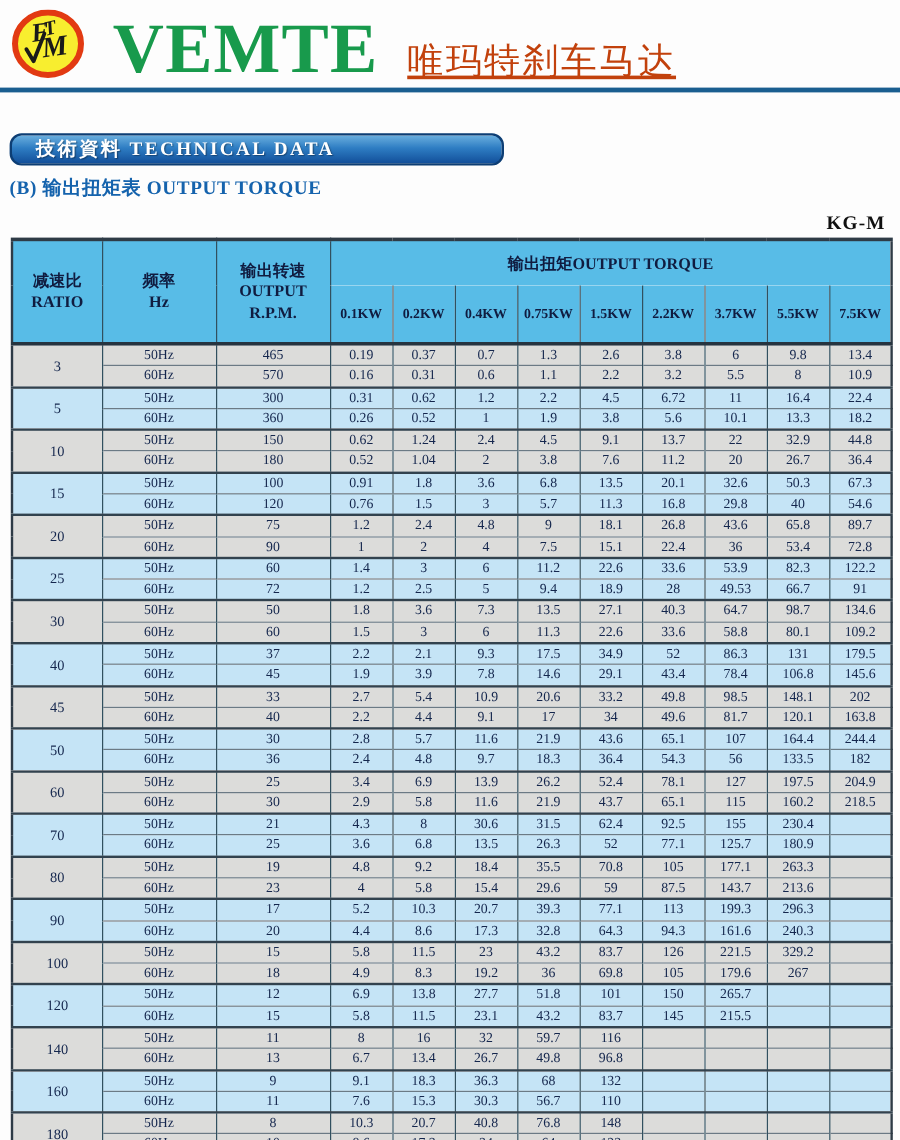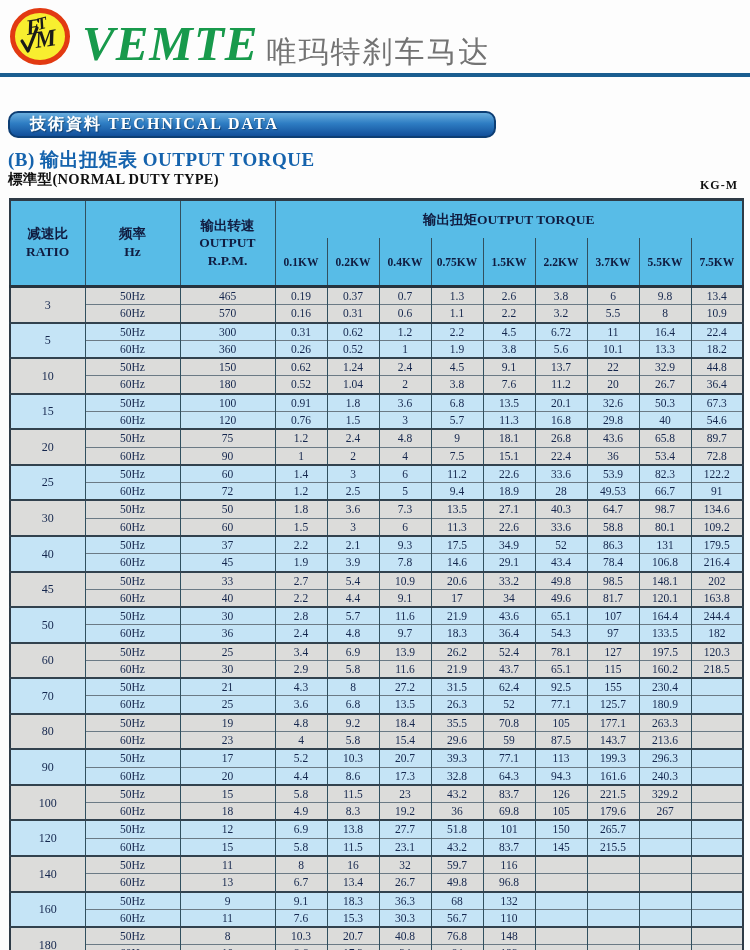--- a/index.html
+++ b/index.html
@@ -9,8 +9,8 @@
   
   .brand-row{position:absolute;top:2px;left:10px;height:66px;display:flex;align-items:flex-end;}
   .logo{width:60px;height:57px;margin-bottom:3px;flex:0 0 auto;}
-  .brand{color:#189a4c;font-style:italic;font-weight:bold;font-size:49px;line-height:0.95;
-         letter-spacing:1px;margin-left:12px;}
+  .brand{color:#189a4c;font-weight:bold;font-size:59px;line-height:0.95;
+         letter-spacing:1px;margin-left:24px;}
   .brand-cn{font-size:30px;color:#737373;margin-left:8px;line-height:1;margin-bottom:1px;
             font-weight:500;letter-spacing:2px;}
   .top-rule{position:absolute;top:73px;left:0;width:750px;height:4px;background:#1a5e90;}

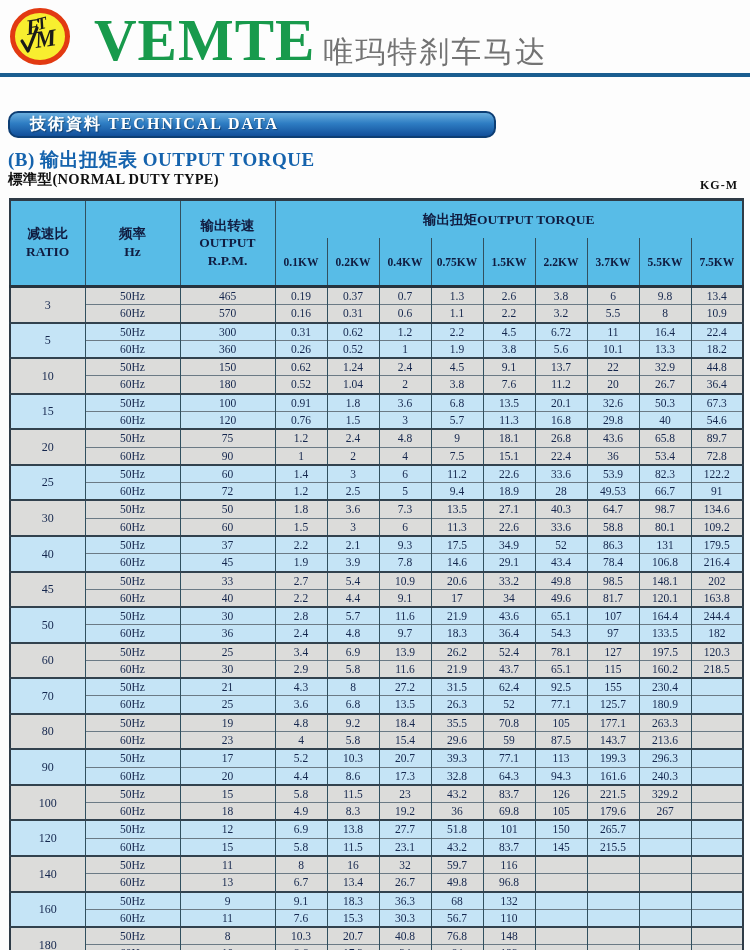--- a/index.html
+++ b/index.html
@@ -11,8 +11,8 @@
   .logo{width:60px;height:57px;margin-bottom:3px;flex:0 0 auto;}
   .brand{color:#189a4c;font-weight:bold;font-size:59px;line-height:0.95;
          letter-spacing:1px;margin-left:24px;}
-  .brand-cn{font-size:30px;color:#737373;margin-left:8px;line-height:1;margin-bottom:1px;
-            font-weight:500;letter-spacing:2px;}
+  .brand-cn{font-size:30px;color:#c2410c;margin-left:24px;line-height:1;margin-bottom:1px;
+            font-weight:500;letter-spacing:2px;text-decoration:underline;}
   .top-rule{position:absolute;top:73px;left:0;width:750px;height:4px;background:#1a5e90;}
 
   

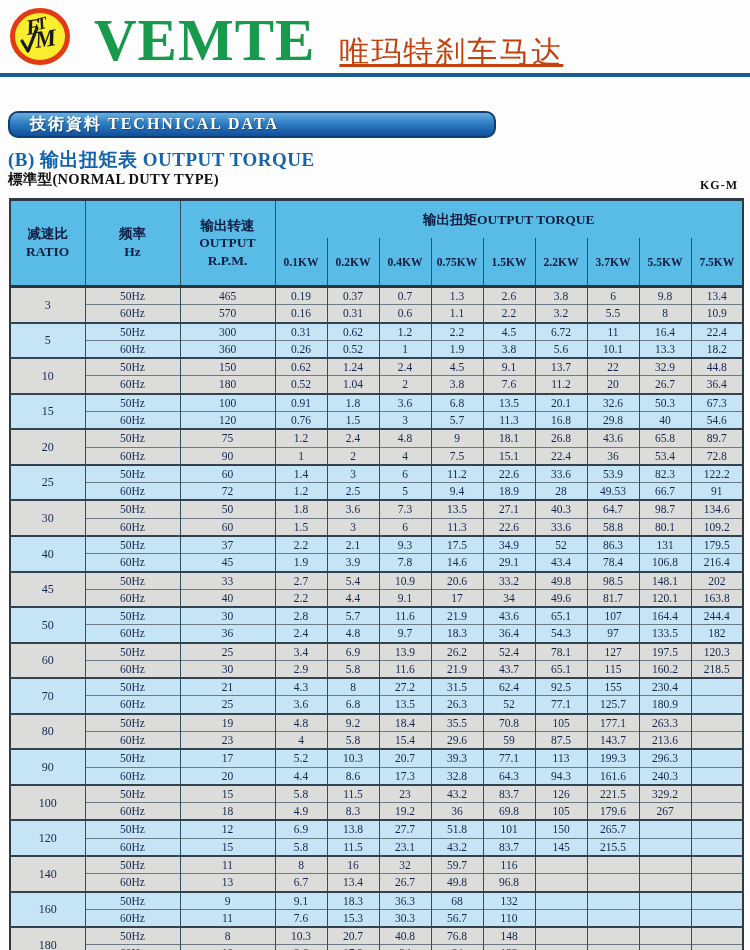--- a/index.html
+++ b/index.html
@@ -16,7 +16,7 @@
   .top-rule{position:absolute;top:73px;left:0;width:750px;height:4px;background:#1a5e90;}
 
   
-  .banner{position:absolute;top:111px;left:8px;width:488px;height:27px;box-sizing:border-box;
+  .banner{position:absolute;top:111px;left:8px;width:412px;height:27px;box-sizing:border-box;
           border:2px solid #0d3e74;border-radius:10px;
           background:linear-gradient(180deg,#69aede 0%,#2e7dc3 45%,#124f9a 100%);
           color:#ffffff;font-weight:bold;font-size:16px;letter-spacing:2px;

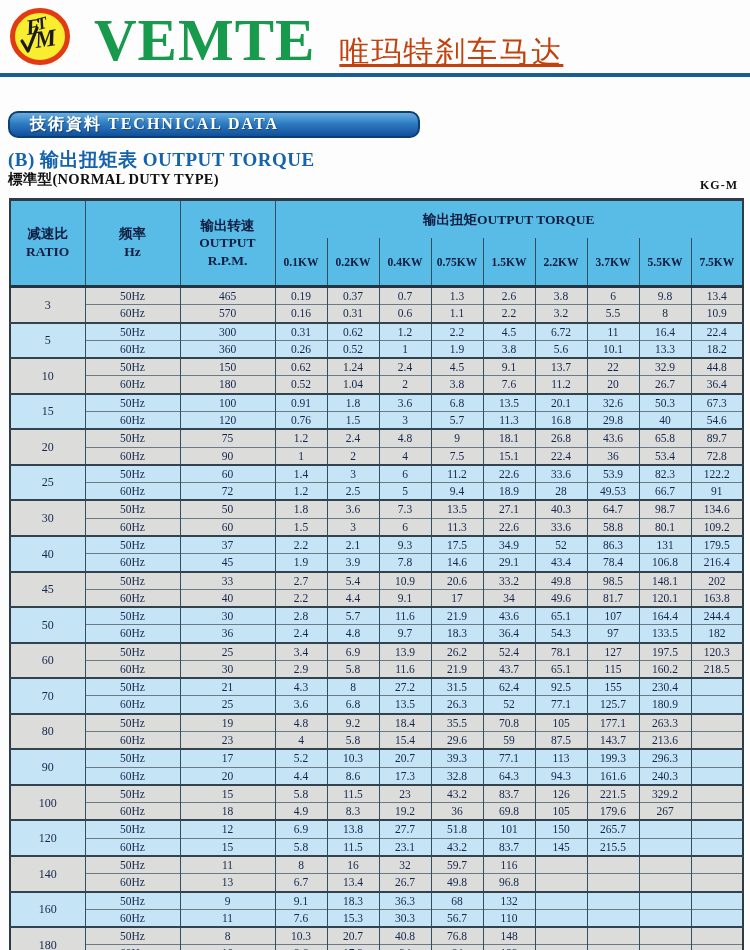--- a/index.html
+++ b/index.html
@@ -25,7 +25,7 @@
 
   
   .section-title{position:absolute;top:147px;left:8px;color:#1563ad;font-weight:bold;
-                 font-size:19px;letter-spacing:0.5px;}
+                 font-size:16px;letter-spacing:0.5px;}
   .section-sub{position:absolute;top:170px;left:8px;color:#101010;font-weight:bold;
                font-size:14.5px;letter-spacing:0.3px;}
   .unit{position:absolute;top:178px;right:12px;color:#101010;font-weight:bold;

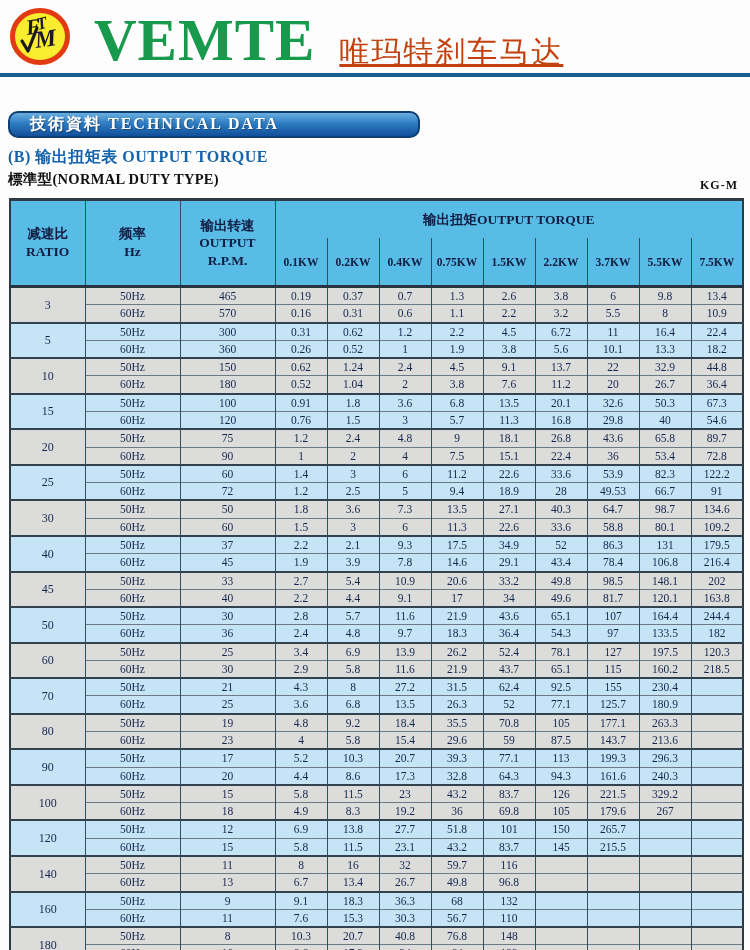--- a/index.html
+++ b/index.html
@@ -74,7 +74,6 @@
   </div>
 
   <div class="section-title">(B) 输出扭矩表 OUTPUT TORQUE</div>
-  <div class="section-sub">標準型(NORMAL DUTY TYPE)</div>
   <div class="unit">KG-M</div>
 
   <table id="torque-table">

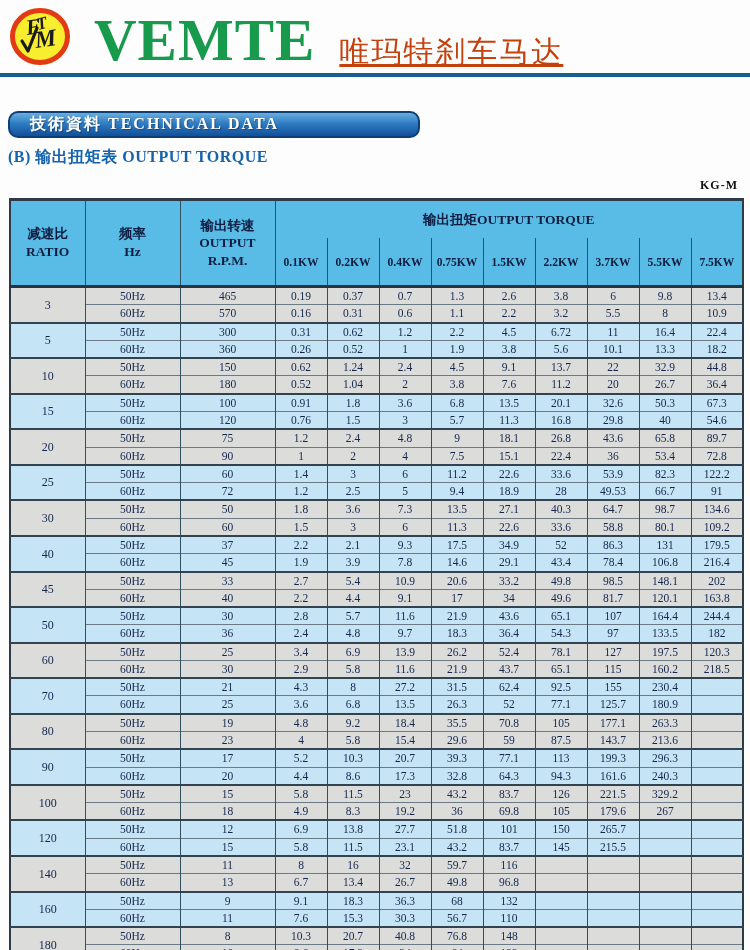--- a/index.html
+++ b/index.html
@@ -29,7 +29,7 @@
   .section-sub{position:absolute;top:170px;left:8px;color:#101010;font-weight:bold;
                font-size:14.5px;letter-spacing:0.3px;}
   .unit{position:absolute;top:178px;right:12px;color:#101010;font-weight:bold;
-        font-size:12px;letter-spacing:1px;text-align:center;}
+        font-size:16px;letter-spacing:1px;text-align:center;}
 
   
   table{position:absolute;top:198px;left:9px;width:733px;border-collapse:collapse;

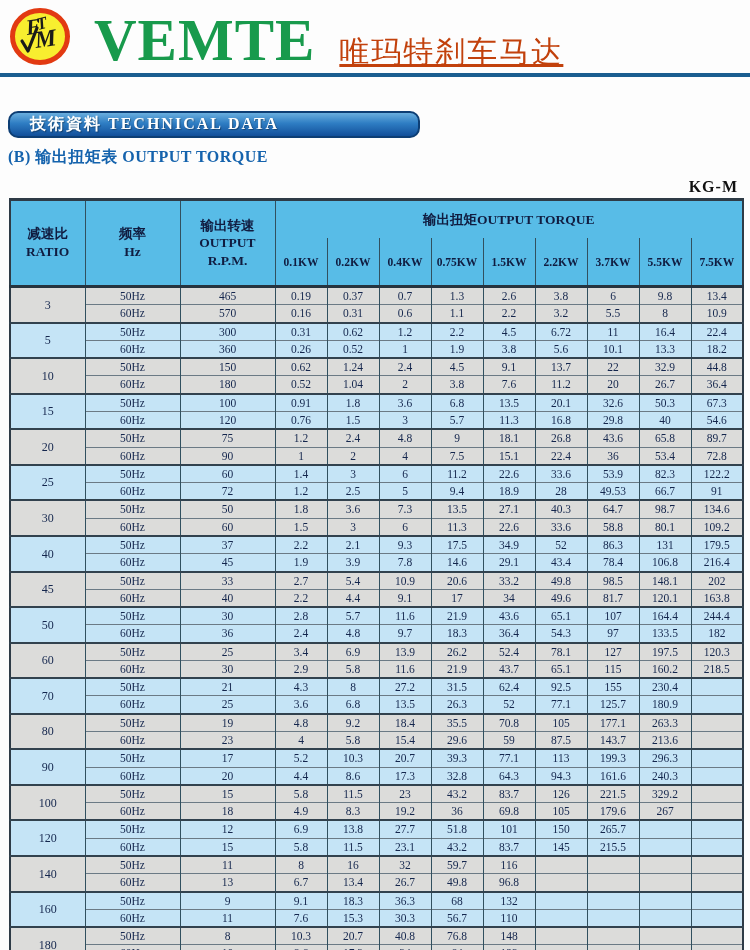--- a/index.html
+++ b/index.html
@@ -339,7 +339,7 @@
           <td>43.4</td>
           <td>78.4</td>
           <td>106.8</td>
-          <td>216.4</td>
+          <td>145.6</td>
         </tr>
       </tbody>
       <tbody class="g-grey">

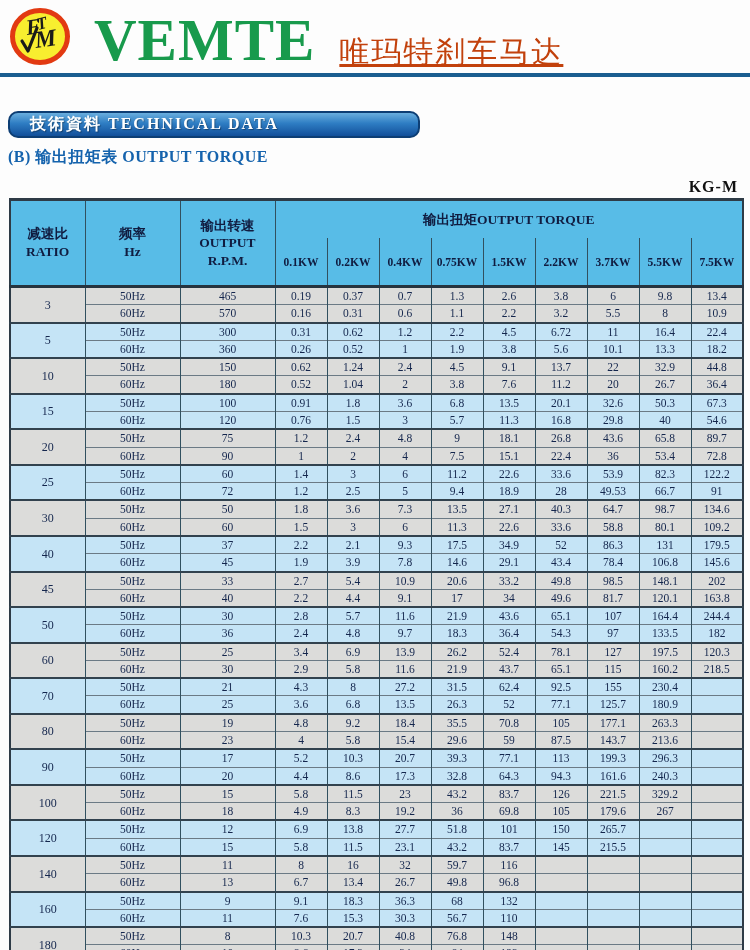--- a/index.html
+++ b/index.html
@@ -395,7 +395,7 @@
           <td>18.3</td>
           <td>36.4</td>
           <td>54.3</td>
-          <td>97</td>
+          <td>56</td>
           <td>133.5</td>
           <td>182</td>
         </tr>

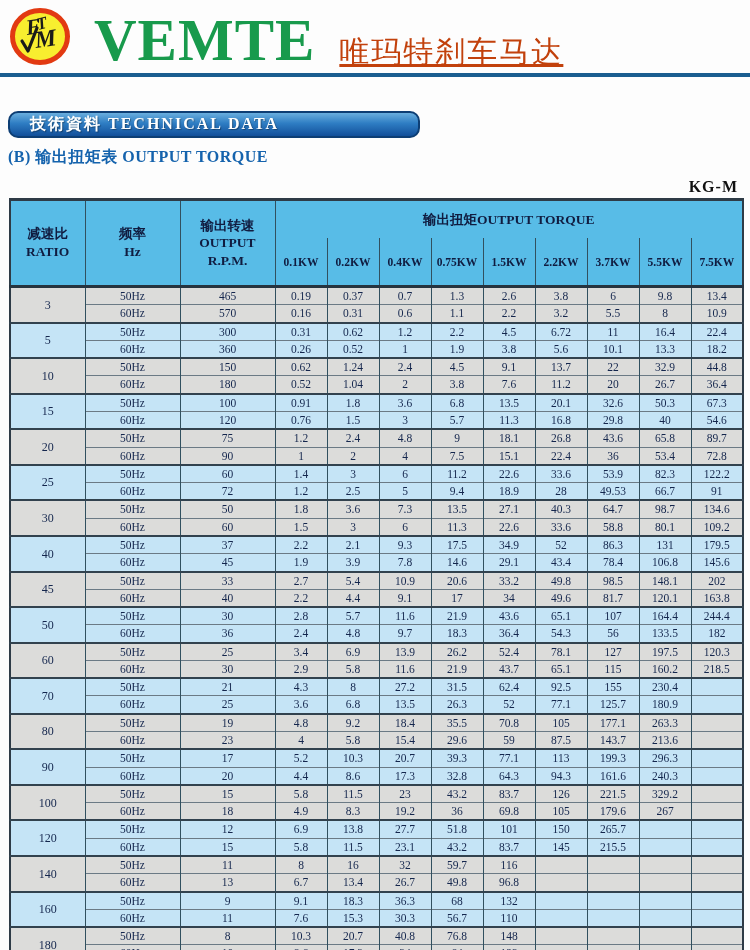--- a/index.html
+++ b/index.html
@@ -413,7 +413,7 @@
           <td>78.1</td>
           <td>127</td>
           <td>197.5</td>
-          <td>120.3</td>
+          <td>204.9</td>
         </tr>
         <tr class="second">
           <td>60Hz</td>

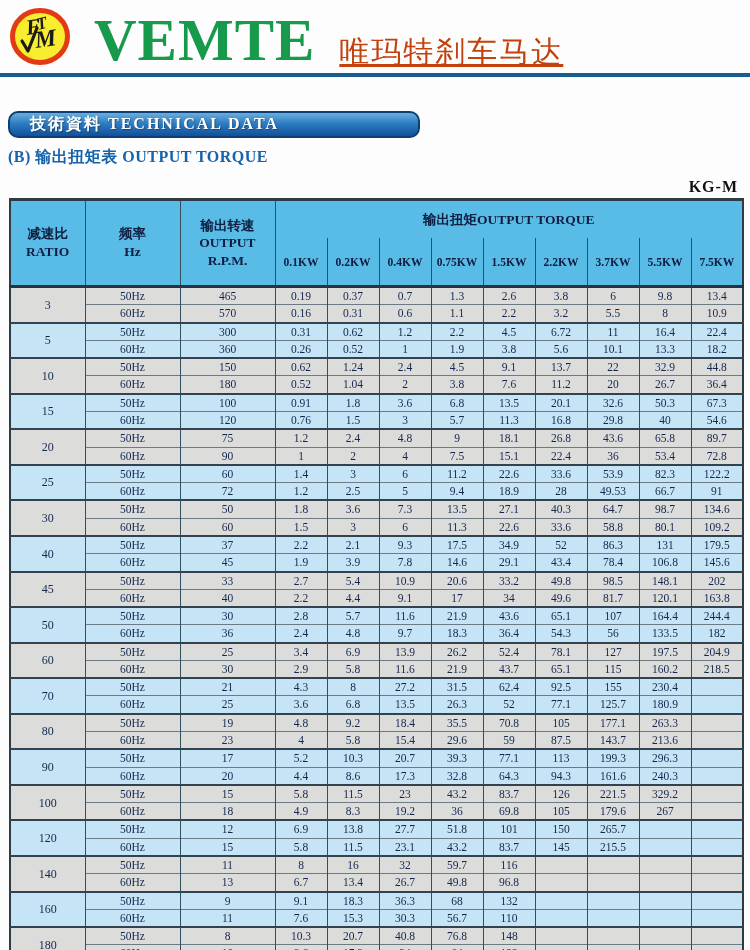--- a/index.html
+++ b/index.html
@@ -436,7 +436,7 @@
           <td>21</td>
           <td>4.3</td>
           <td>8</td>
-          <td>27.2</td>
+          <td>30.6</td>
           <td>31.5</td>
           <td>62.4</td>
           <td>92.5</td>

